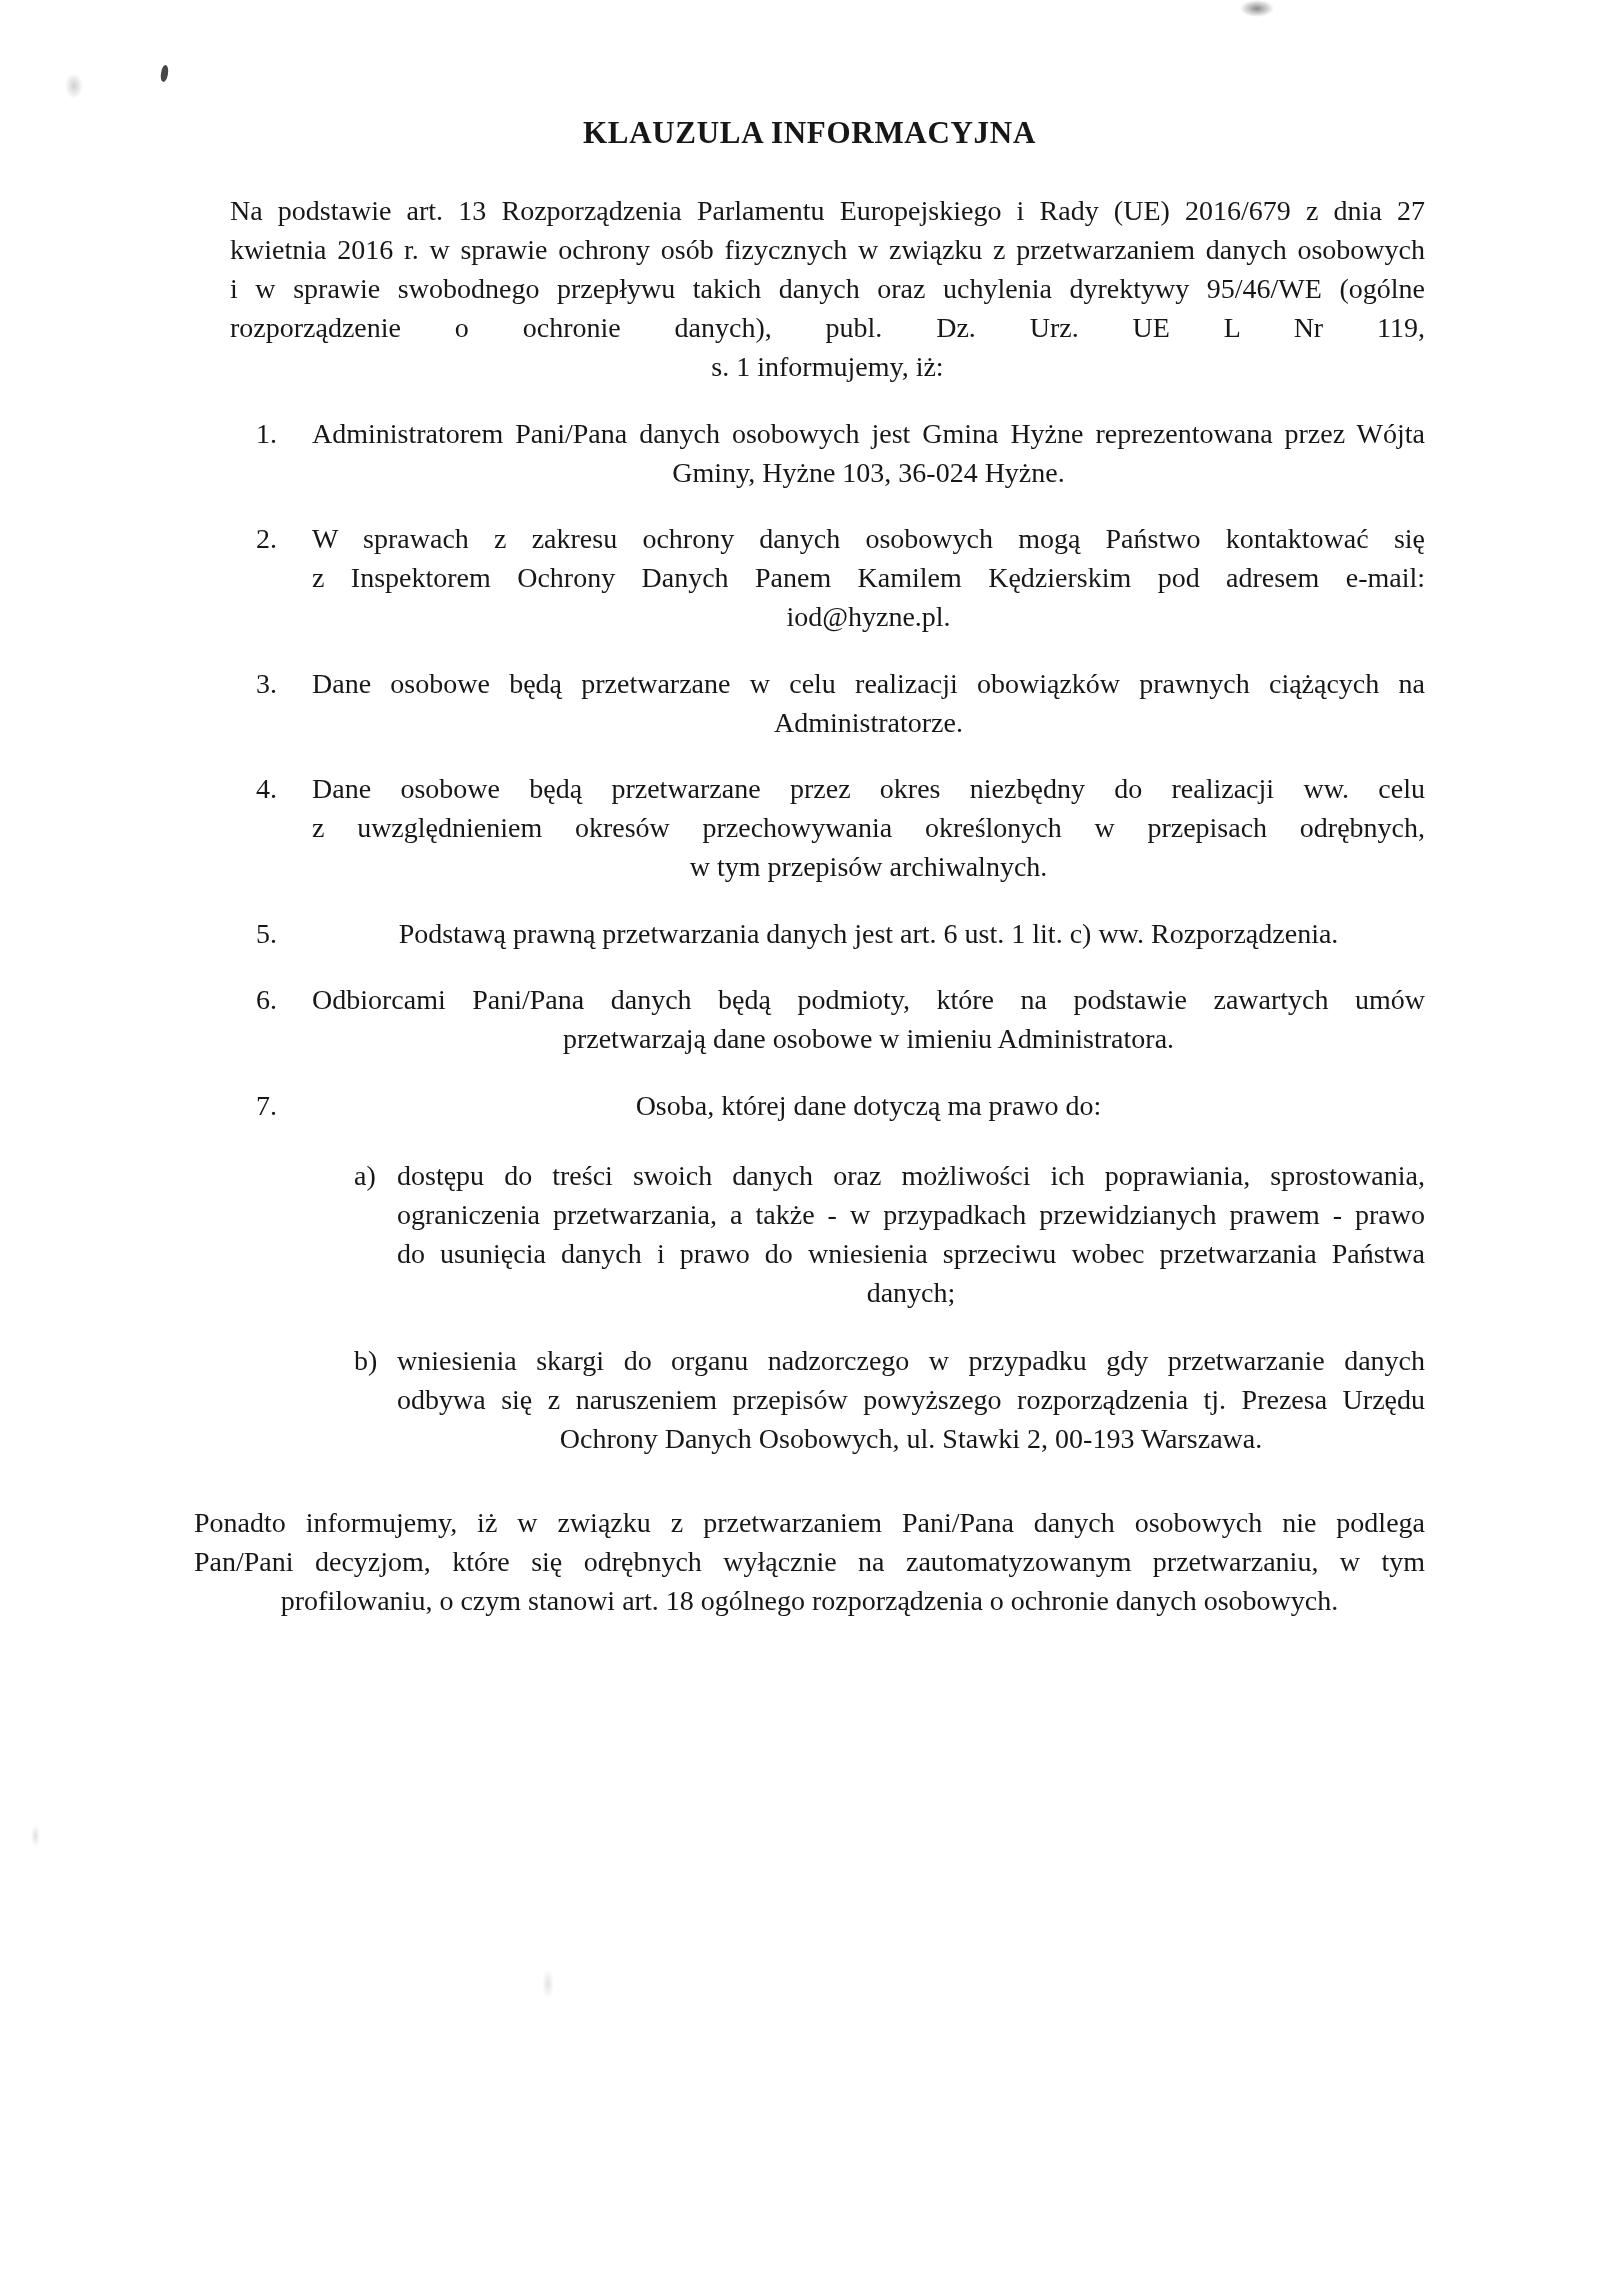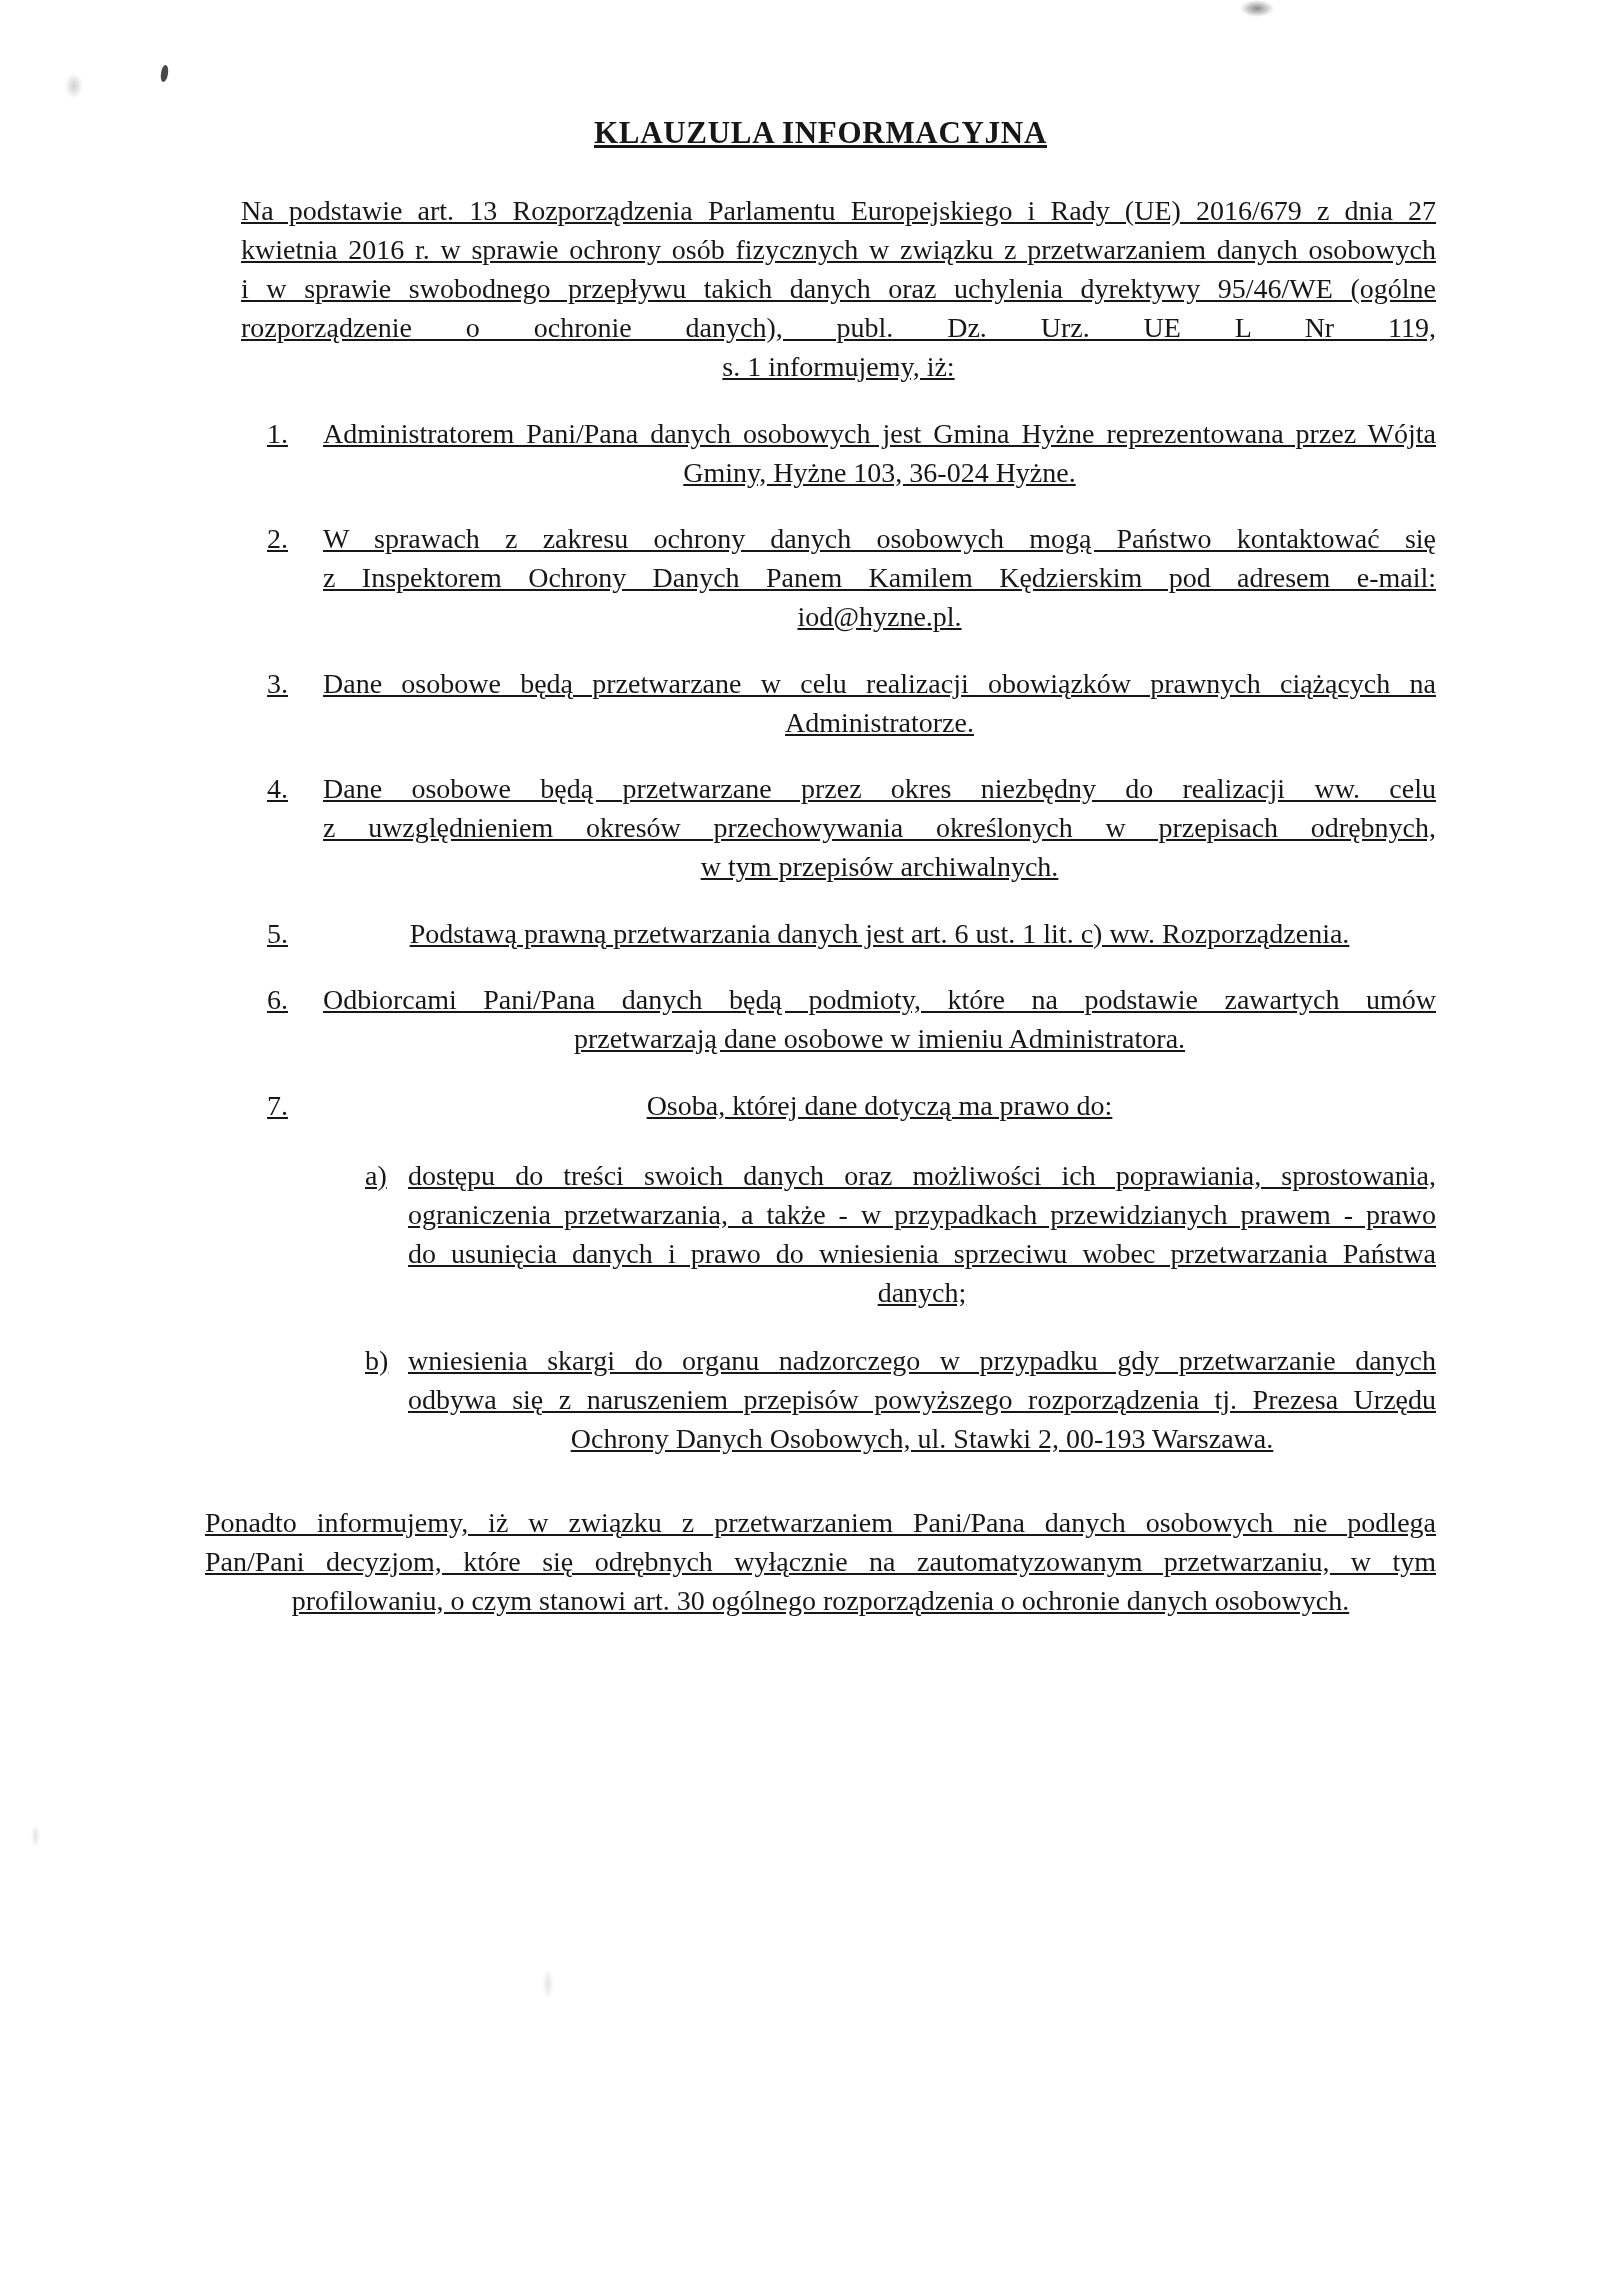--- a/index.html
+++ b/index.html
@@ -18,11 +18,10 @@
   }
   .content {
     position: absolute;
-    left: 205px;
+    left: 194px;
     top: 0;
     width: 1231px;
     font-size: 28px;
-    text-decoration: underline;
   }
   .title {
     margin-top: 113px;

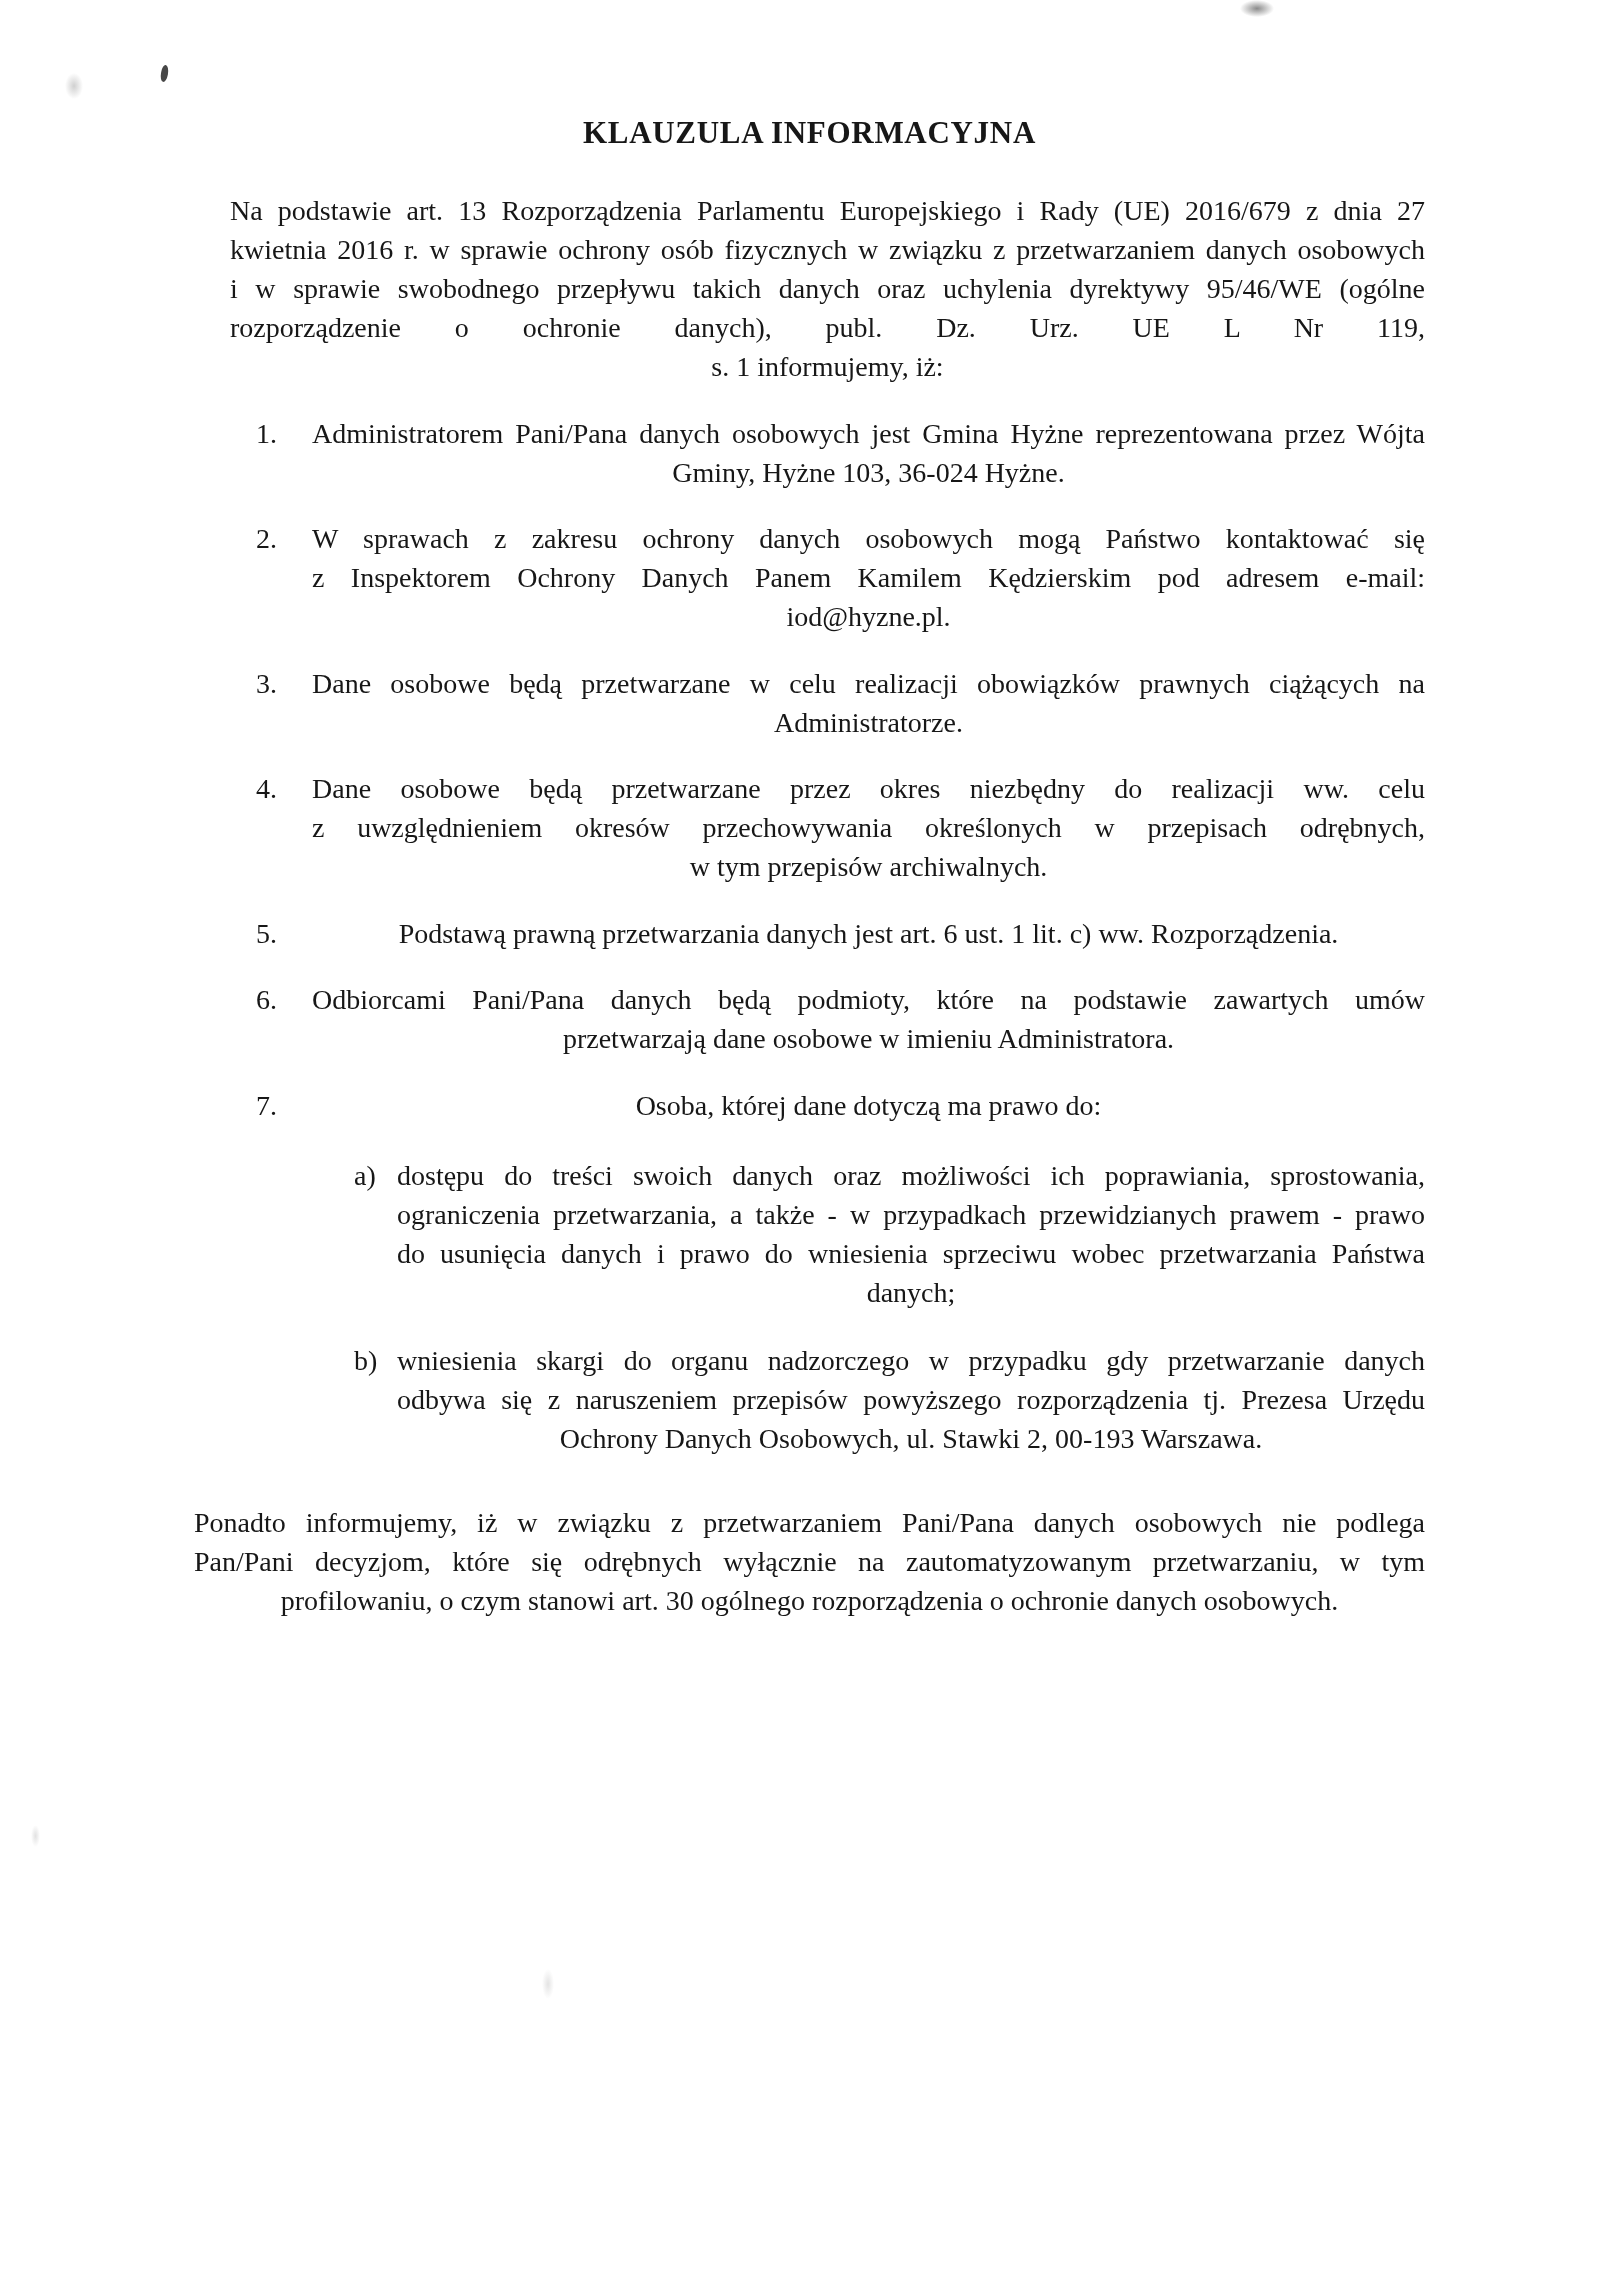--- a/index.html
+++ b/index.html
@@ -183,7 +183,7 @@
     <div class="closing">
         <div class="ln j">Ponadto informujemy, iż w związku z przetwarzaniem Pani/Pana danych osobowych nie podlega</div>
         <div class="ln j">Pan/Pani decyzjom, które się odrębnych wyłącznie na zautomatyzowanym przetwarzaniu, w tym</div>
-        <div class="ln">profilowaniu, o czym stanowi art. 30 ogólnego rozporządzenia o ochronie danych osobowych.</div>
+        <div class="ln">profilowaniu, o czym stanowi art. 18 ogólnego rozporządzenia o ochronie danych osobowych.</div>
       </div>
 
   </div>

